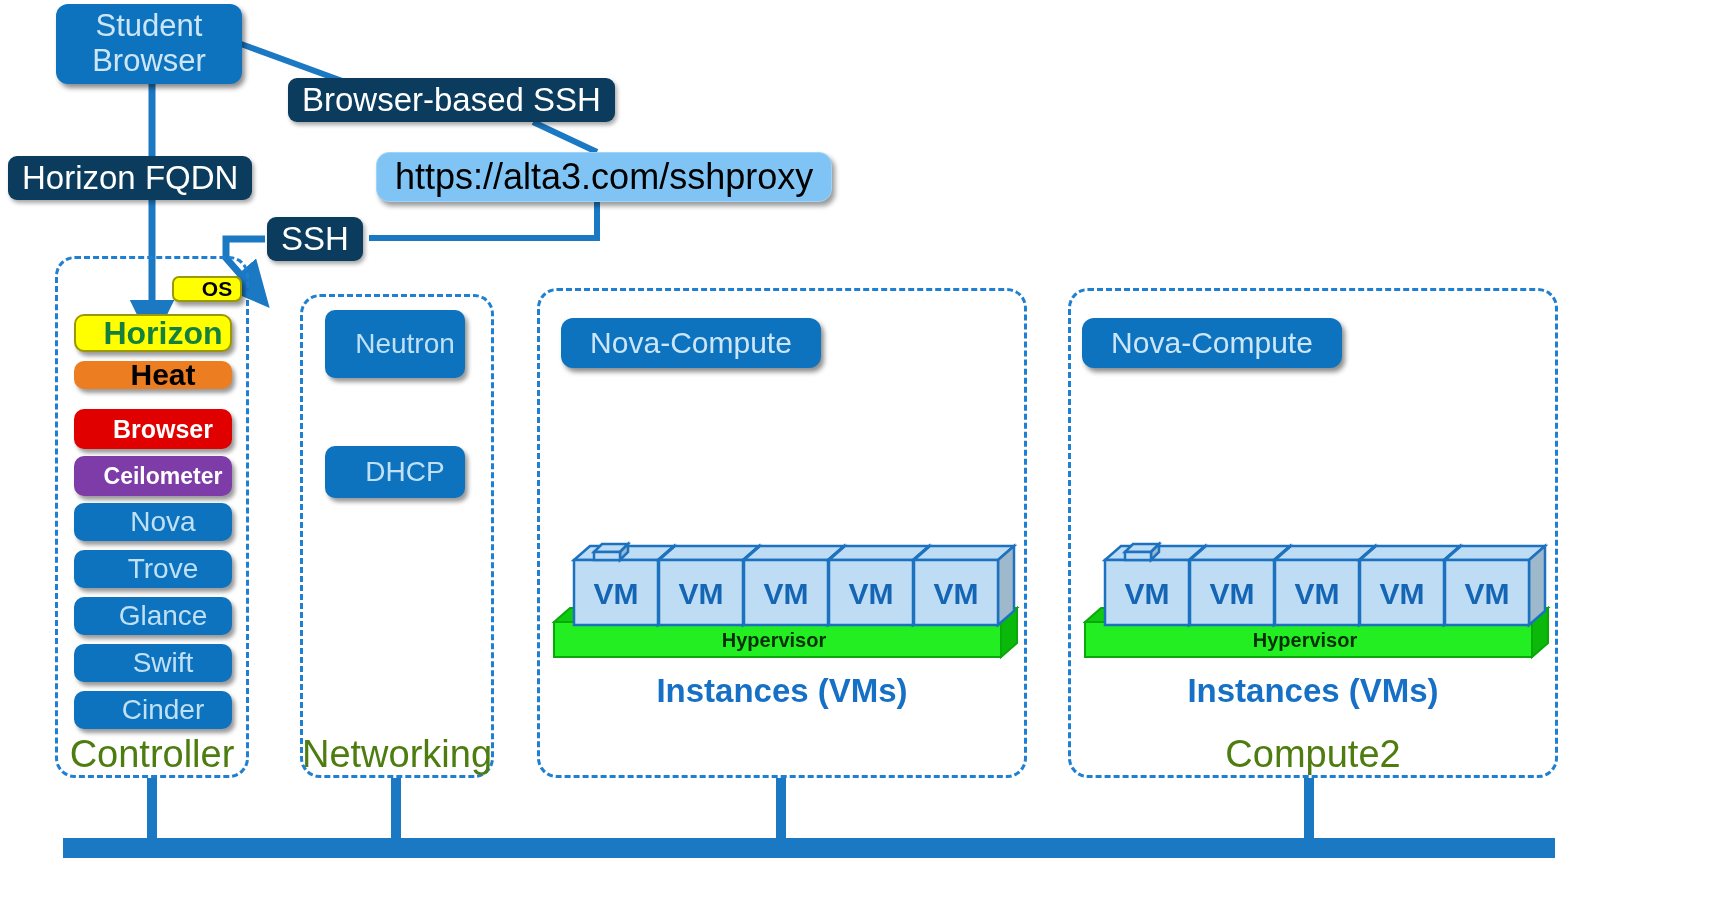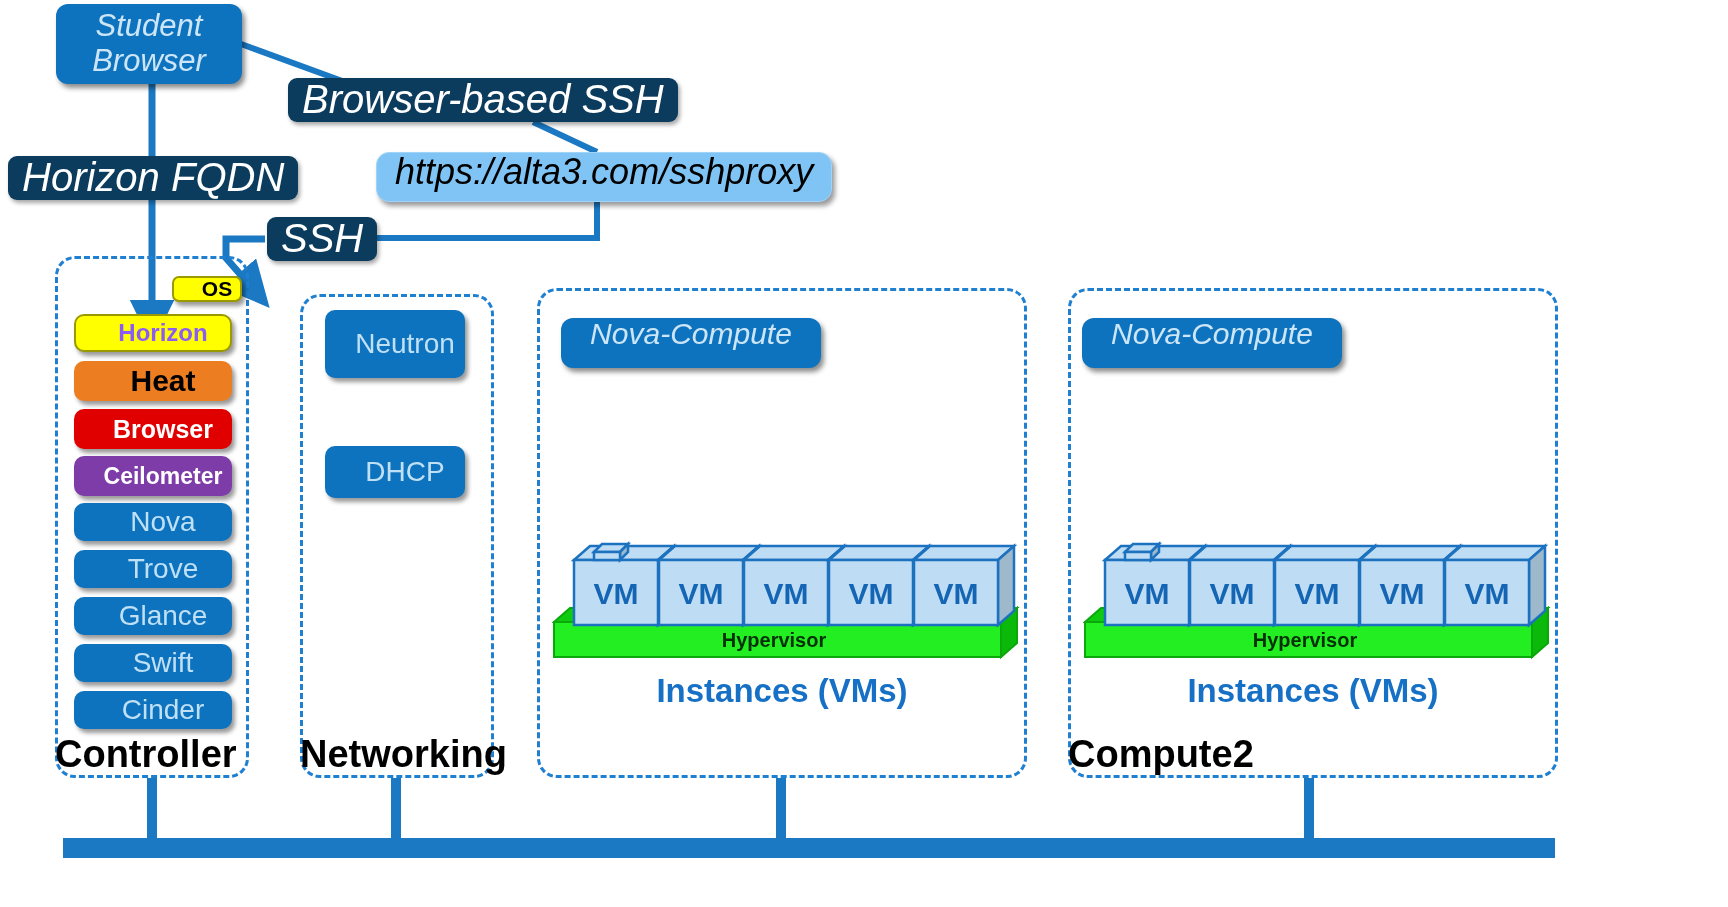--- a/index.html
+++ b/index.html
@@ -12,8 +12,8 @@
   #wires{position:absolute;left:0;top:0;width:1728px;height:907px;}
 
   
-  .node{position:absolute;box-sizing:border-box;display:flex;
-        justify-content:center;text-align:center;line-height:1.05;font-style:italic;}
+  .node{position:absolute;box-sizing:border-box;display:flex;align-items:center;
+        justify-content:center;text-align:center;line-height:1.05;}
 
   .blue-node{background:#0D73BE;color:#CDE6F7;border-radius:12px;
              box-shadow:3px 4px 5px rgba(0,0,0,.45);font-size:31px;}

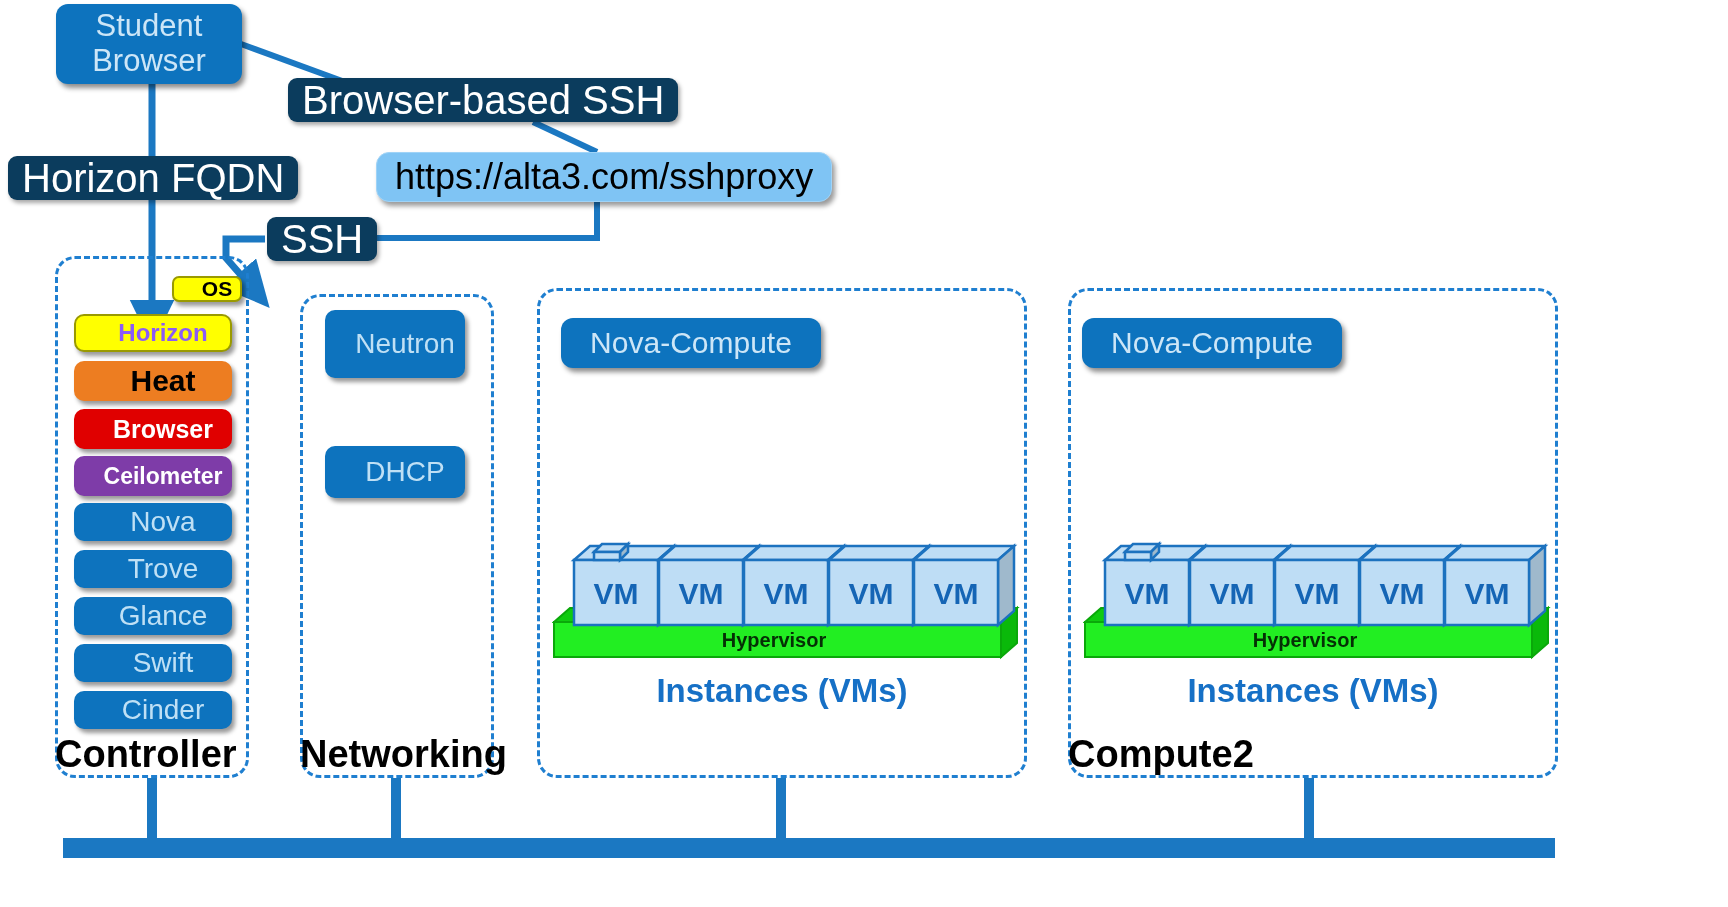--- a/index.html
+++ b/index.html
@@ -20,7 +20,7 @@
   .blue-node.two-line{line-height:1.12;}
 
   .dark-label{background:#0B3C5D;color:#ffffff;border-radius:9px;
-              font-size:40px;box-shadow:2px 3px 4px rgba(0,0,0,.35);
+              font-size:33px;box-shadow:2px 3px 4px rgba(0,0,0,.35);
               padding:0 14px;}
 
   .url-box{background:#7FC4F4;color:#000000;border-radius:13px;font-size:36px;

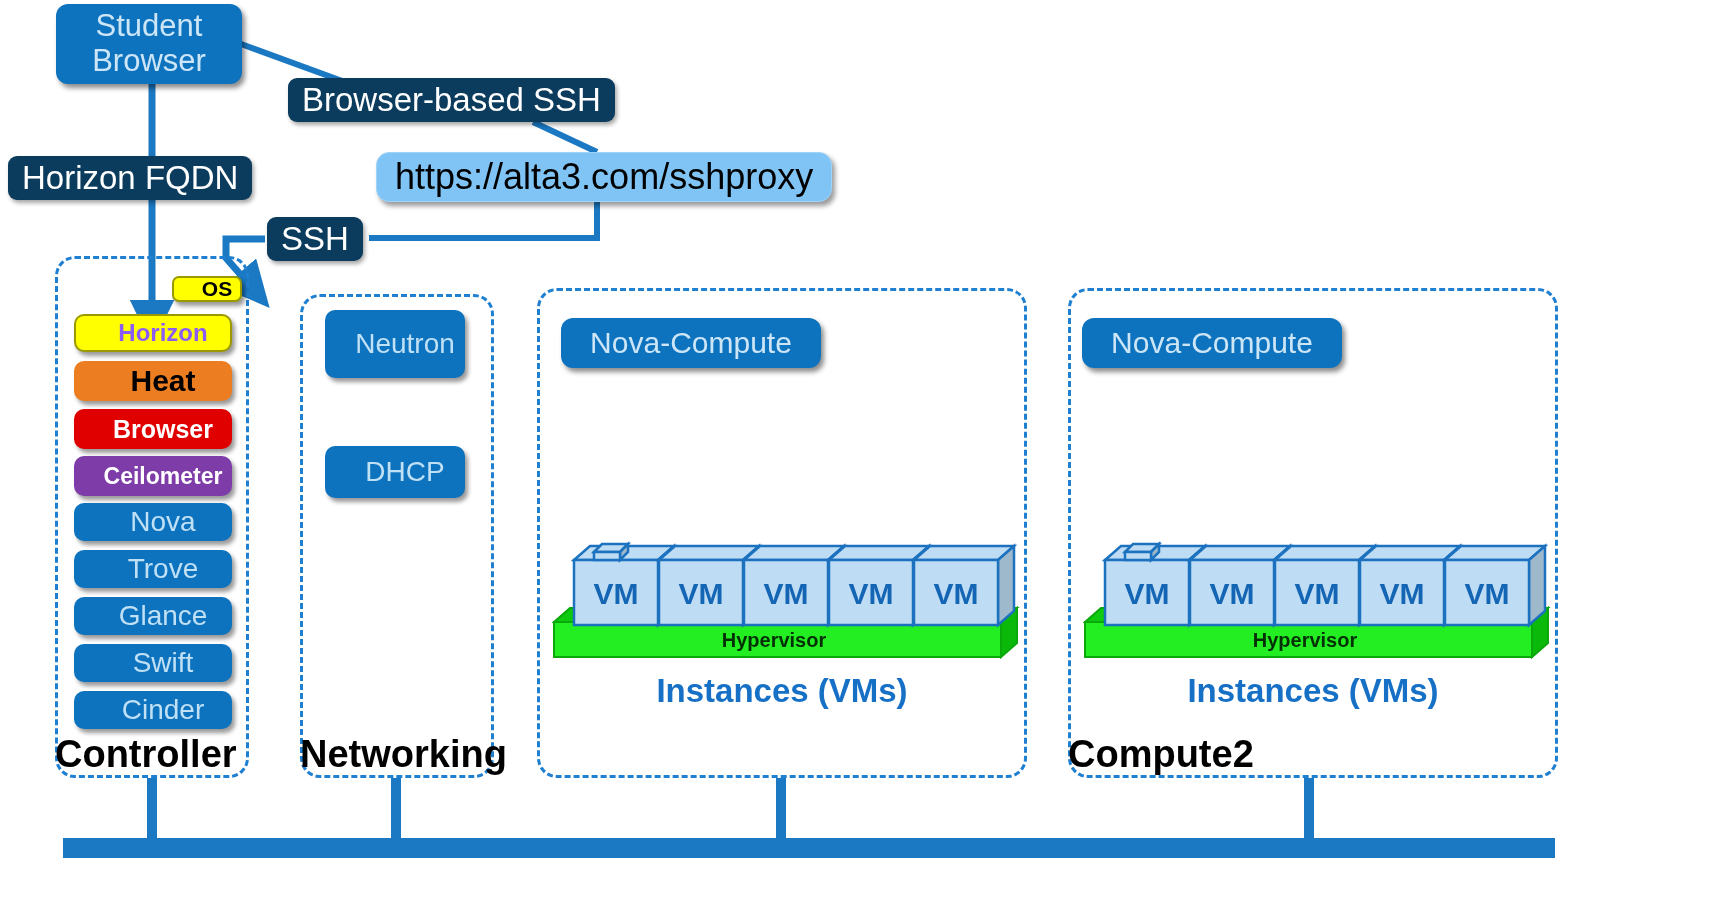--- a/index.html
+++ b/index.html
@@ -32,8 +32,8 @@
         justify-content:center;border-radius:10px;
         box-shadow:3px 4px 4px rgba(0,0,0,.40);padding-left:20px;}
   .chip.svc-blue{background:#0D73BE;color:#BFE0F5;font-size:28px;}
-  .chip.svc-yellow{background:#FFFF00;color:#8b5cf6;border:2px solid #9a9a00;
-                   font-weight:bold;font-size:24px;}
+  .chip.svc-yellow{background:#FFFF00;color:#15803d;border:2px solid #9a9a00;
+                   font-weight:bold;font-size:32px;}
   .chip.svc-os{background:#FFFF00;color:#000000;border:2px solid #9a9a00;
                font-weight:bold;font-size:21px;border-radius:7px;}
   .chip.svc-orange{background:#ED7D21;color:#000000;font-weight:bold;font-size:30px;}

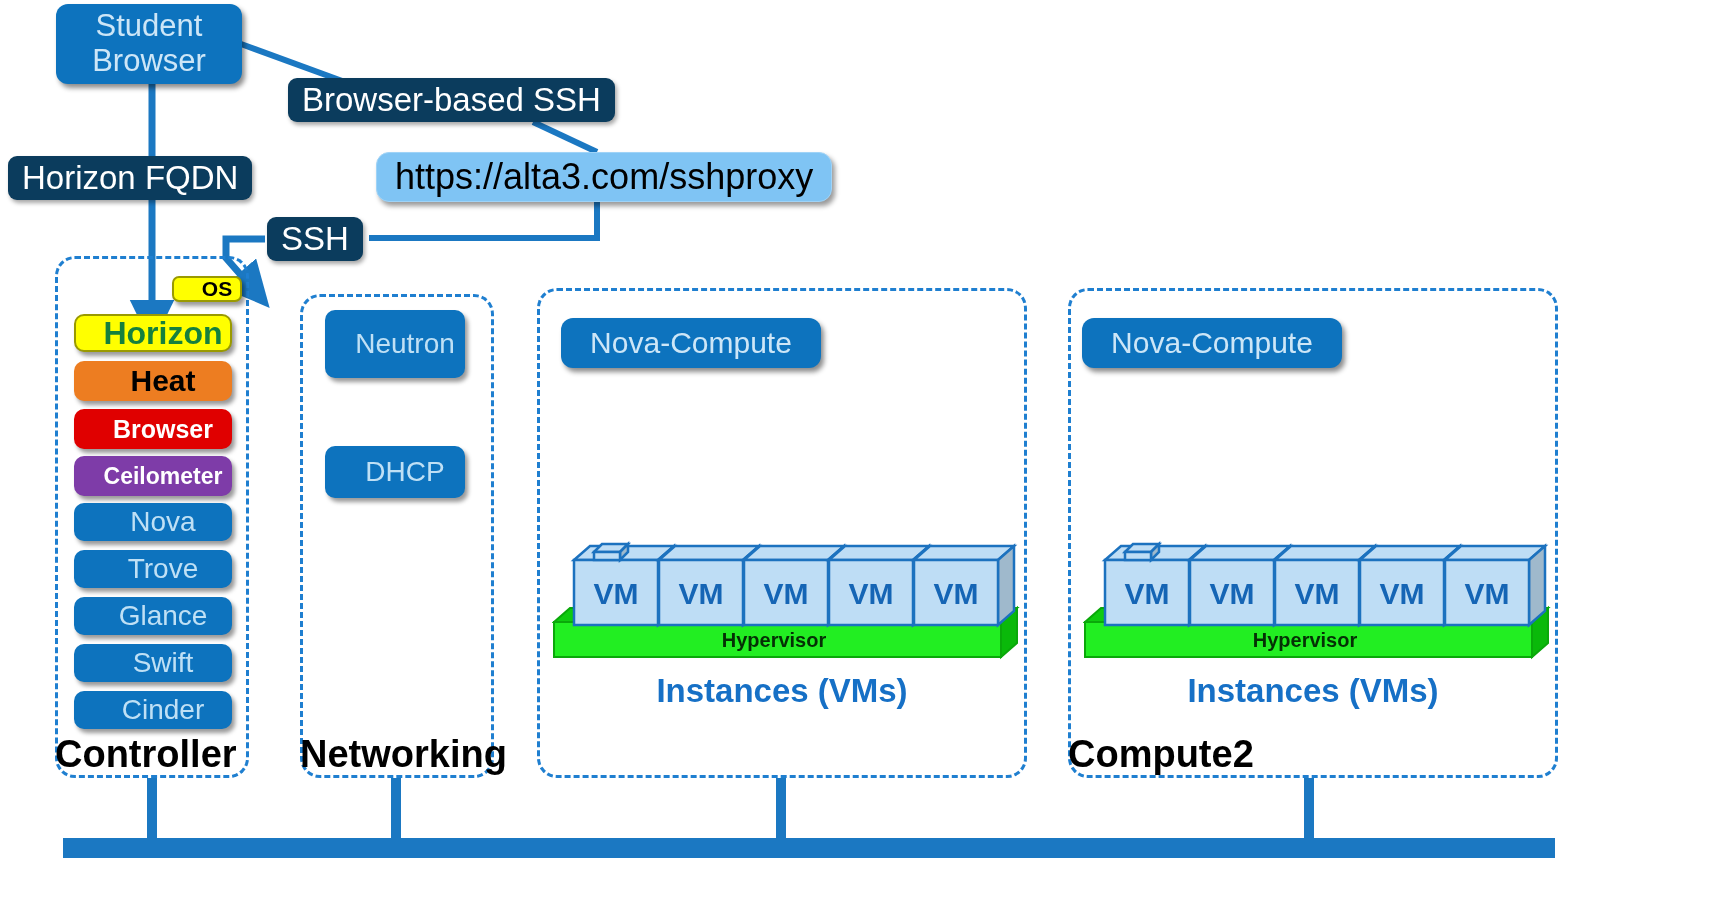--- a/index.html
+++ b/index.html
@@ -103,7 +103,7 @@
 
   <div class="chip svc-yellow" style="left:74px;top:314px;width:158px;height:38px;">Horizon</div>
 
-  <div class="chip svc-orange" style="left:74px;top:361px;width:158px;height:40px;">Heat</div>
+  <div class="chip svc-orange" style="left:74px;top:361px;width:158px;height:28px;">Heat</div>
 
   <div class="chip svc-red" style="left:74px;top:409px;width:158px;height:40px;">Browser</div>
 

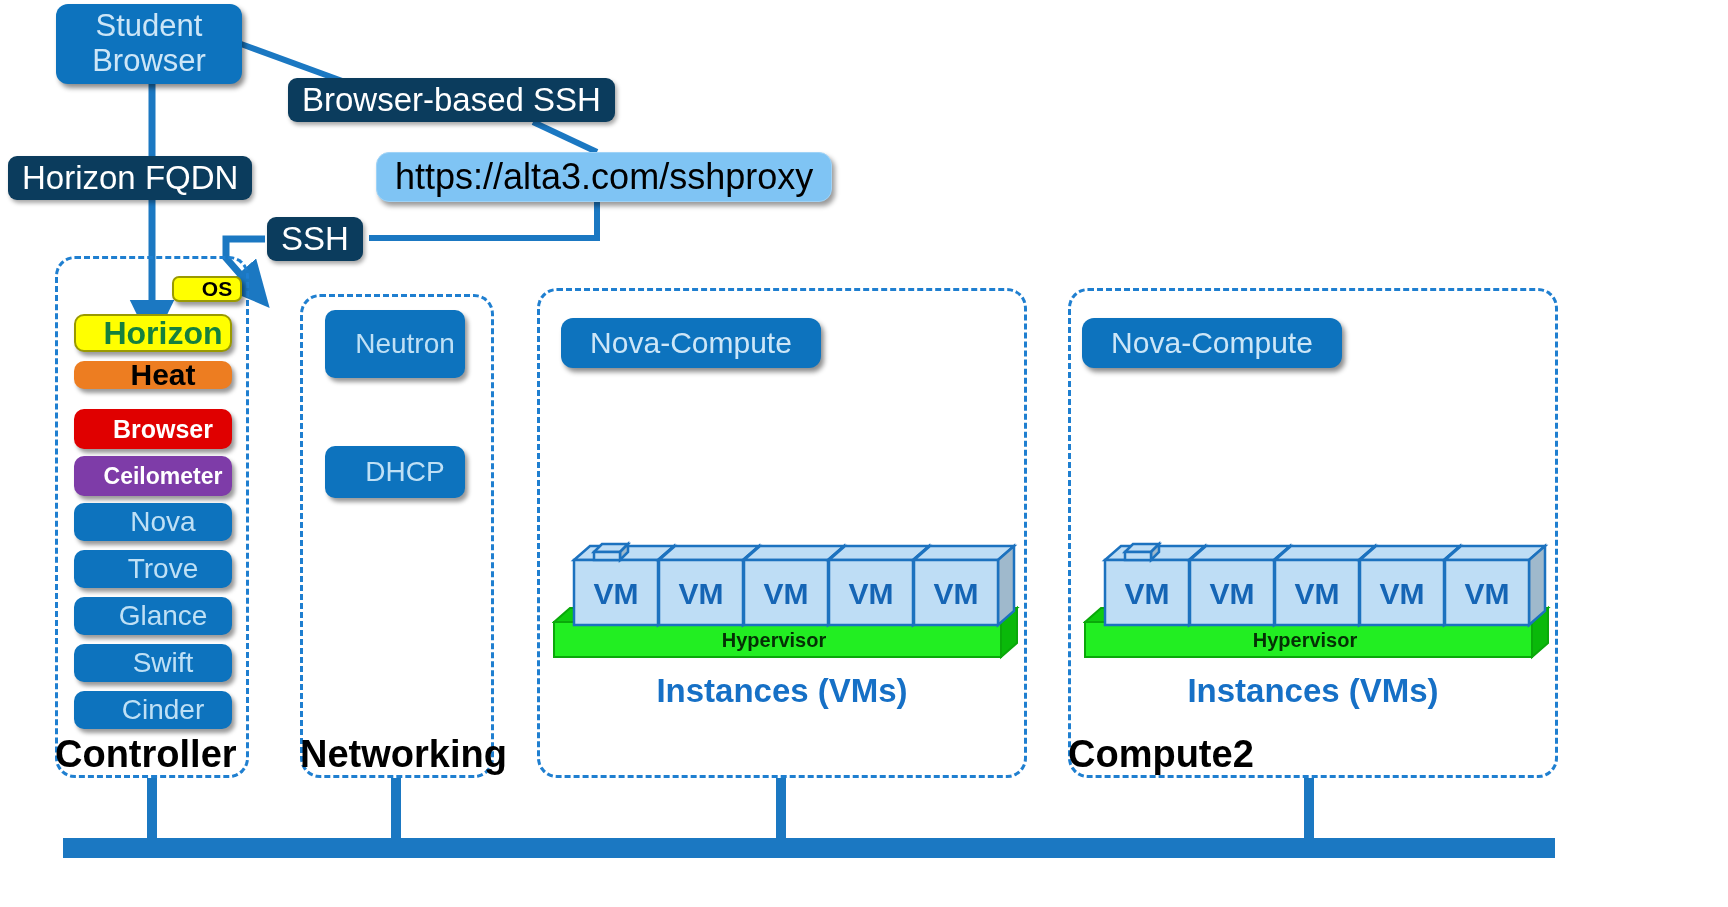--- a/index.html
+++ b/index.html
@@ -43,8 +43,8 @@
   
   .panel{position:absolute;box-sizing:border-box;border:3px dashed #1F7FD0;
          border-radius:20px;background:transparent;}
-  .panel-title{position:absolute;text-align:left;color:#000000;
-               font-weight:bold;font-size:38px;white-space:nowrap;}
+  .panel-title{position:absolute;text-align:center;color:#4d7c0f;
+               font-weight:normal;font-size:38px;white-space:nowrap;}
 
   
   .vmrow{position:absolute;}

